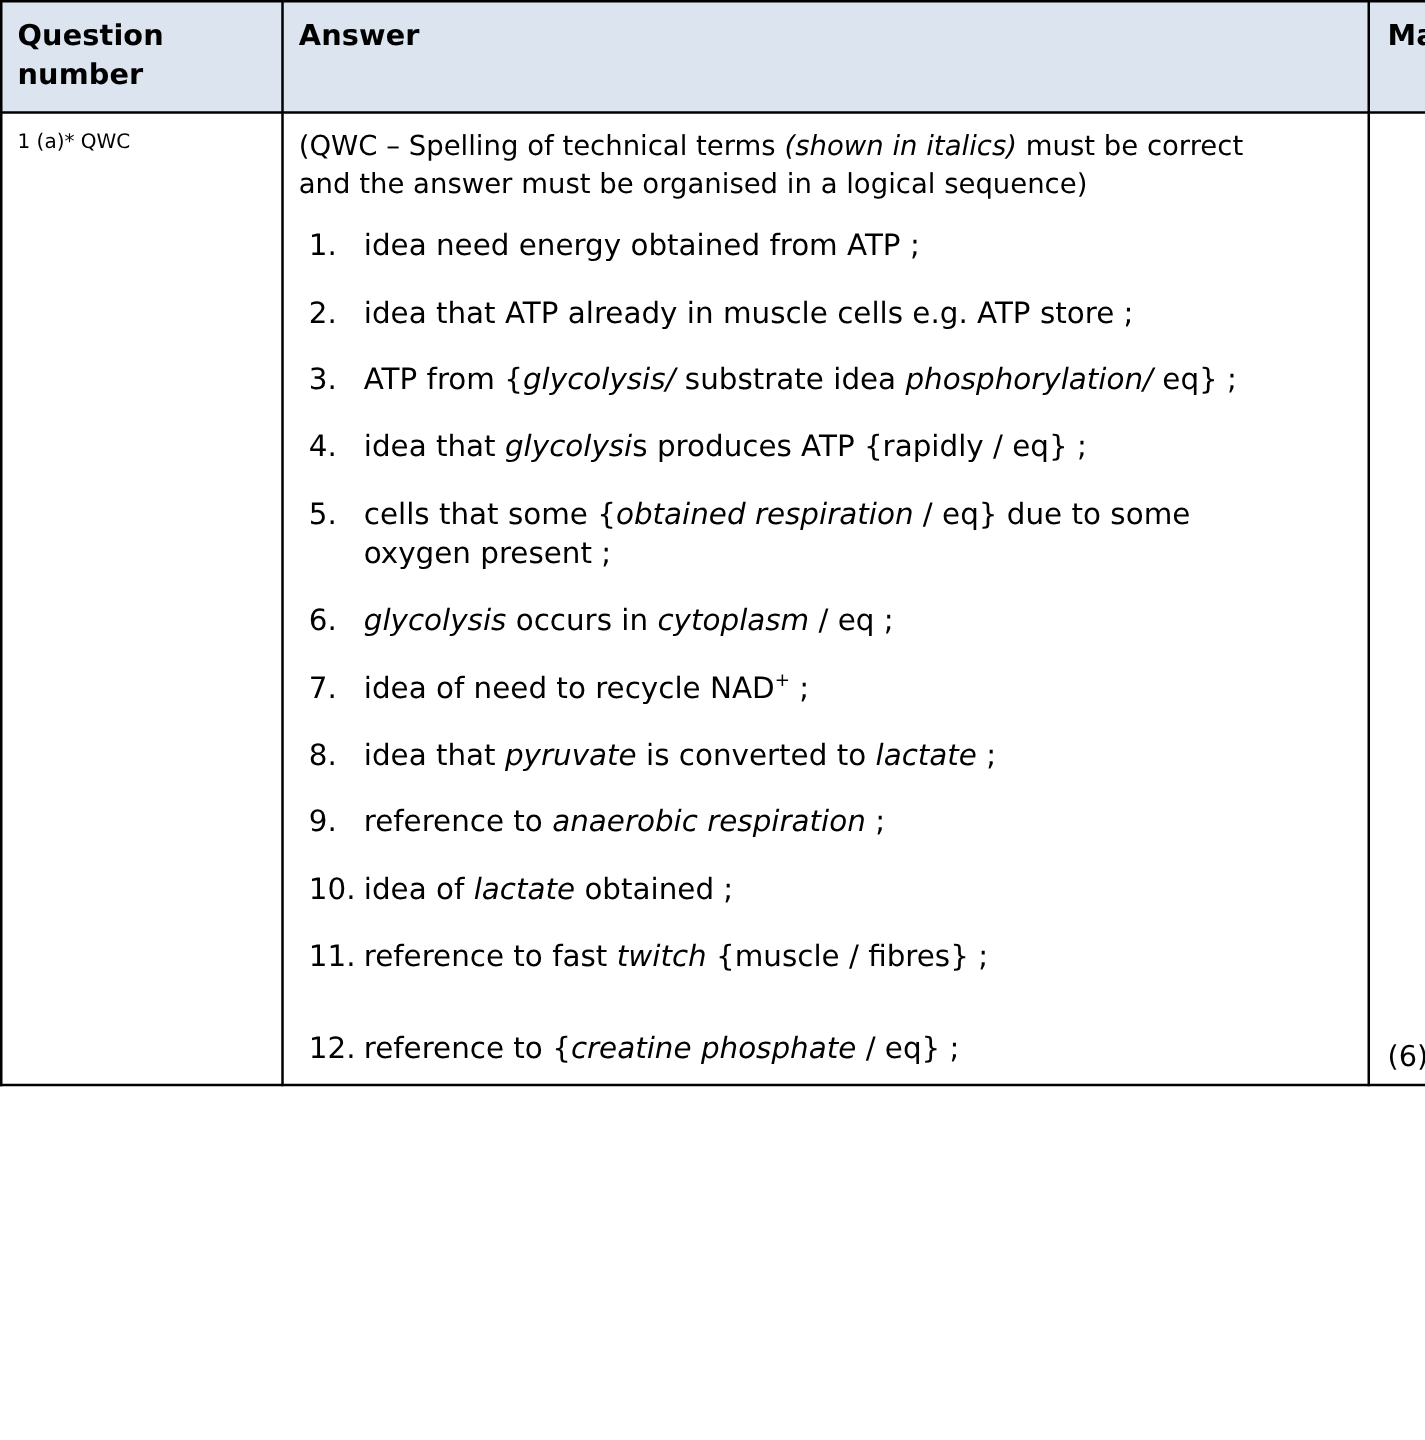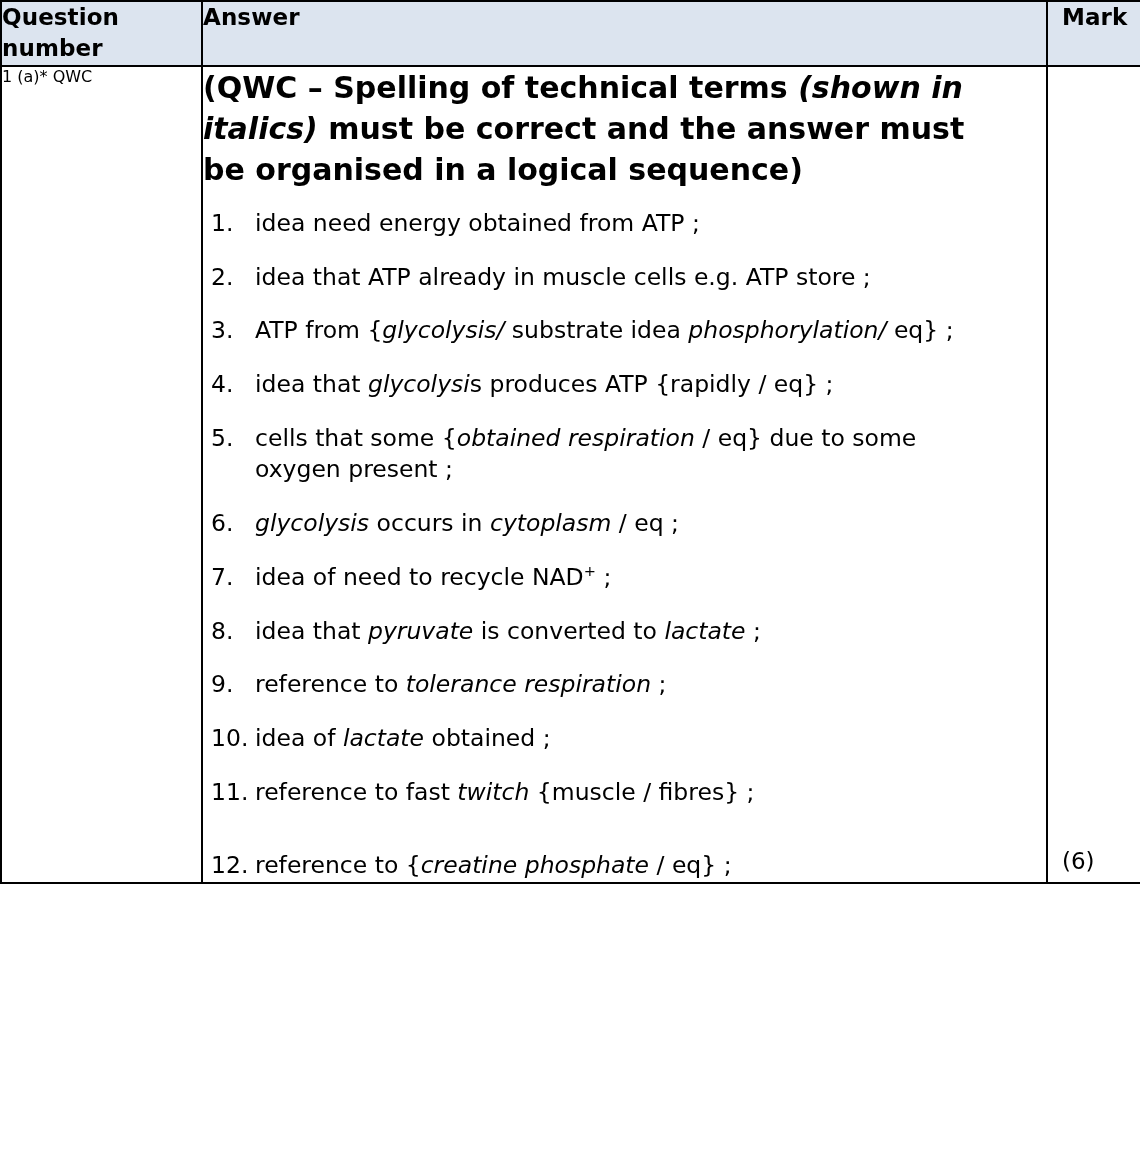--- a/index.html
+++ b/index.html
@@ -25,7 +25,7 @@
   .markscheme-table th {
     border: 2px solid #000000;
     vertical-align: top;
-    padding: 0;
+    padding: 12px;
     text-align: left;
   }
 

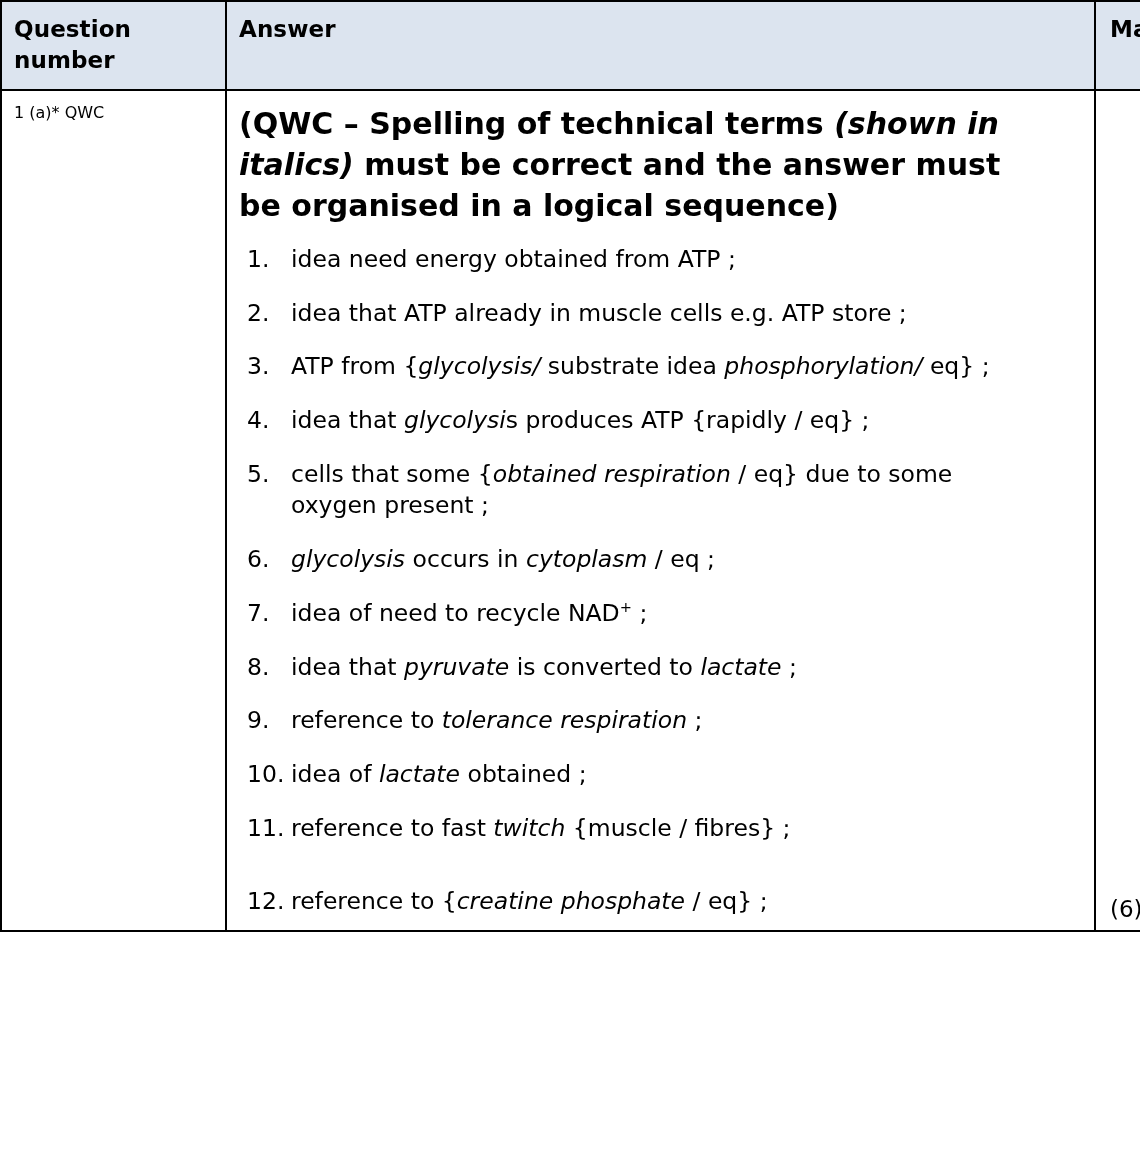--- a/index.html
+++ b/index.html
@@ -73,8 +73,8 @@
 
   
   .qwc-note {
-    font-weight: bold;
-    font-size: 30px;
+    font-weight: normal;
+    font-size: 22px;
     line-height: 1.37;
     margin: 0 0 10px 0;
     max-width: 800px;

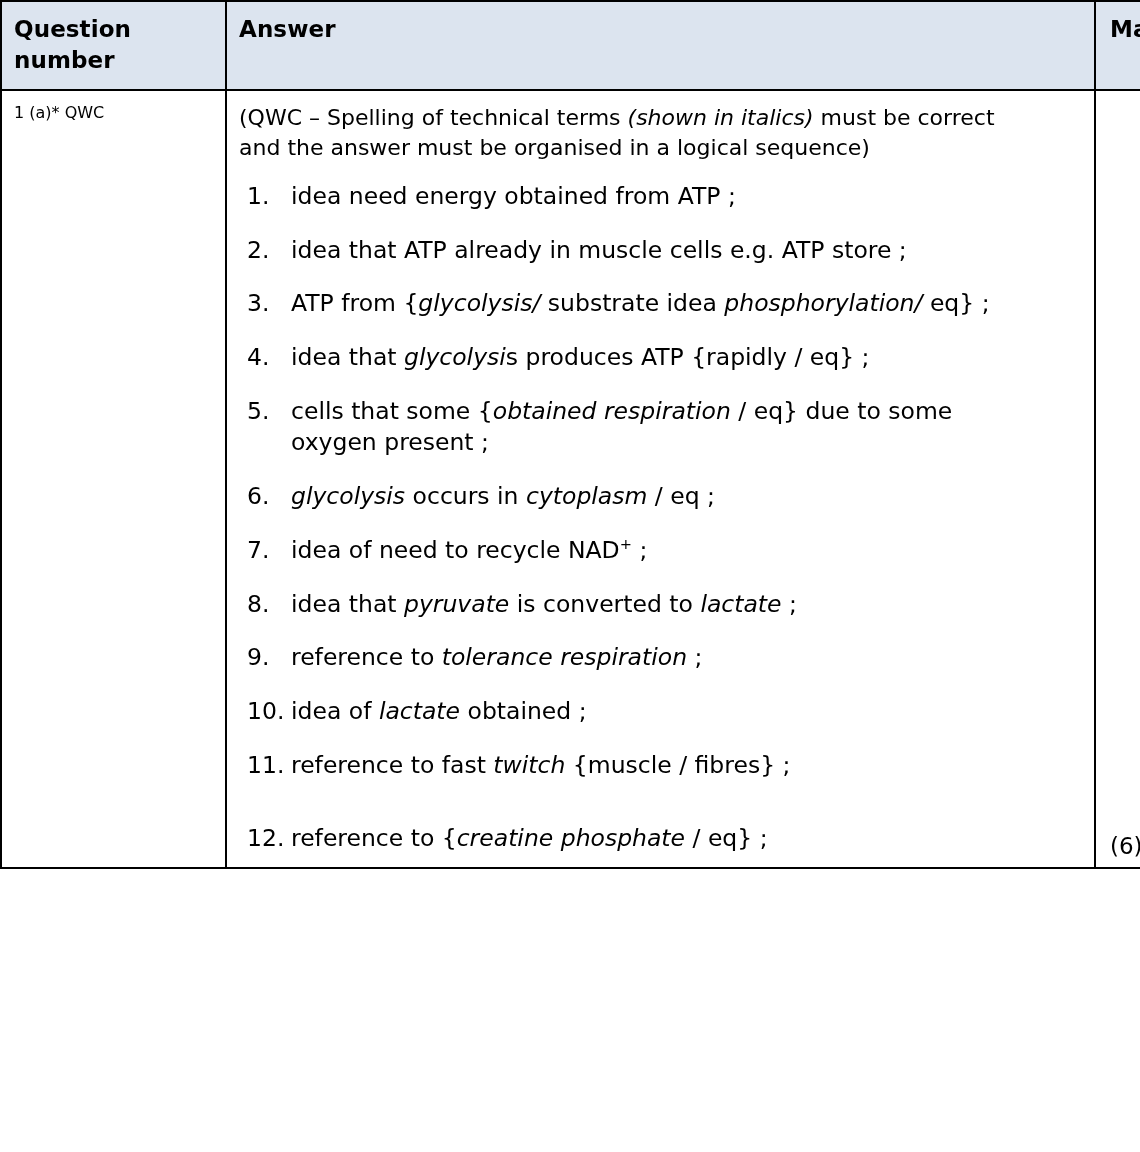--- a/index.html
+++ b/index.html
@@ -171,7 +171,7 @@
             </li>
             <li>
               <span class="pt-num">9.</span>
-              <span class="pt-text"><span>reference to </span><i>tolerance respiration</i><span> ;</span></span>
+              <span class="pt-text"><span>reference to </span><i>anaerobic respiration</i><span> ;</span></span>
             </li>
             <li>
               <span class="pt-num">10.</span>

